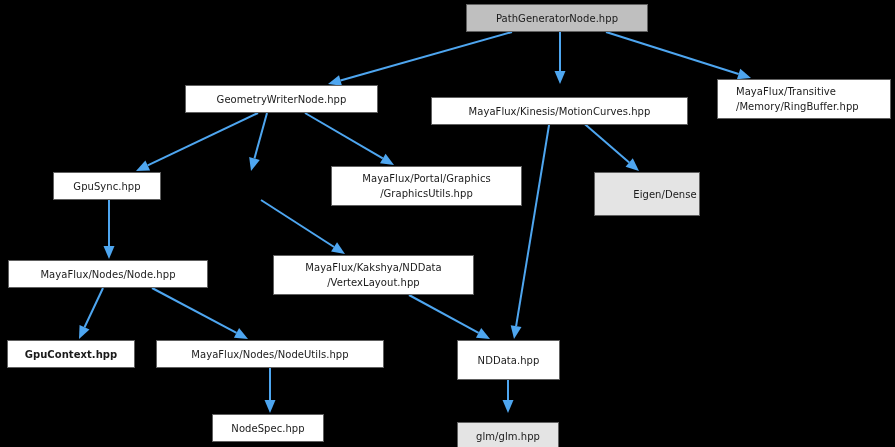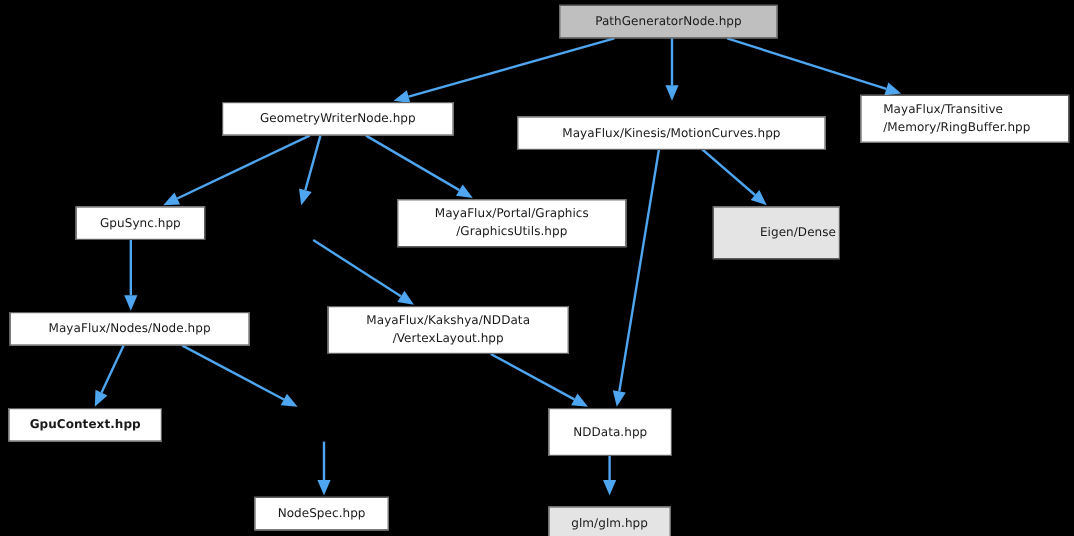--- a/index.html
+++ b/index.html
@@ -125,7 +125,7 @@
     <div class="node" style="left: 431px; top: 85px; width: 257px; height: 28px; margin-top: 12px;"><span class="node-label">MayaFlux/Kinesis/MotionCurves.hpp</span></div>
     <div class="node leftalign" style="left: 717px; top: 79px; width: 174px; height: 40px;"><span class="node-label">MayaFlux/Transitive
 /Memory/RingBuffer.hpp</span></div>
-    <div class="node" style="left: 53px; top: 172px; width: 108px; height: 28px; margin-left: 10px;"><span class="node-label">GpuSync.hpp</span></div>
+    <div class="node" style="left: 53px; top: 172px; width: 108px; height: 28px;"><span class="node-label">GpuSync.hpp</span></div>
     <div class="node" style="left: 331px; top: 166px; width: 191px; height: 40px;"><span class="node-label">MayaFlux/Portal/Graphics
 /GraphicsUtils.hpp</span></div>
     <div class="node leafgray" style="left: 594px; top: 172px; width: 106px; height: 44px; padding-left: 36px;"><span class="node-label">Eigen/Dense</span></div>

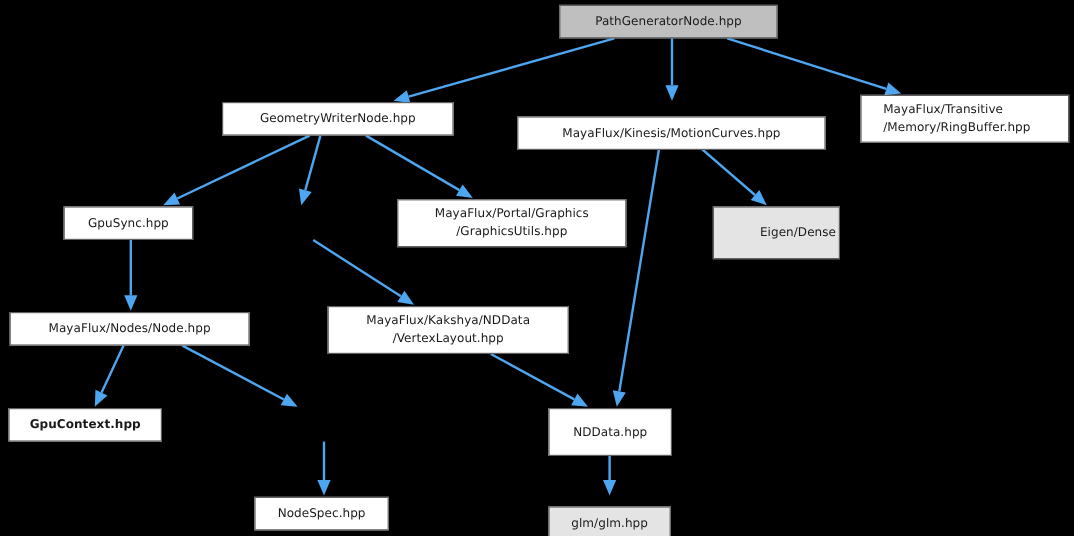--- a/index.html
+++ b/index.html
@@ -133,6 +133,7 @@
     <div class="node" style="left: 273px; top: 255px; width: 201px; height: 40px;"><span class="node-label">MayaFlux/Kakshya/NDData
 /VertexLayout.hpp</span></div>
     <div class="node" style="left: 7px; top: 340px; width: 128px; height: 28px; font-weight: bold;"><span class="node-label">GpuContext.hpp</span></div>
+    <div class="node" style="left: 156px; top: 340px; width: 228px; height: 28px;"><span class="node-label">MayaFlux/Nodes/NodeUtils.hpp</span></div>
     <div class="node" style="left: 457px; top: 340px; width: 103px; height: 40px;"><span class="node-label">NDData.hpp</span></div>
     <div class="node" style="left: 212px; top: 414px; width: 112px; height: 28px;"><span class="node-label">NodeSpec.hpp</span></div>
     <div class="node leafgray" style="left: 457px; top: 422px; width: 102px; height: 28px;"><span class="node-label">glm/glm.hpp</span></div>

